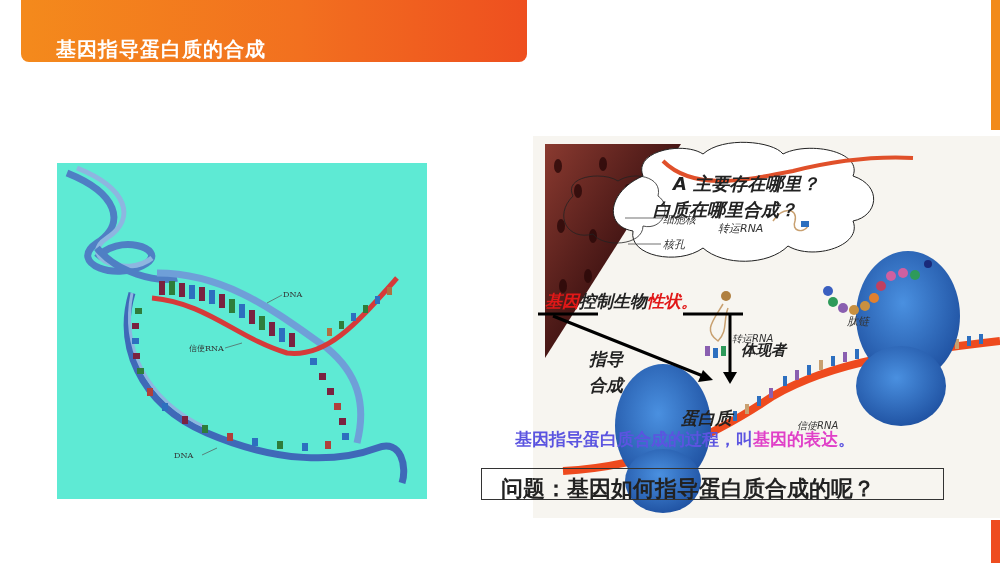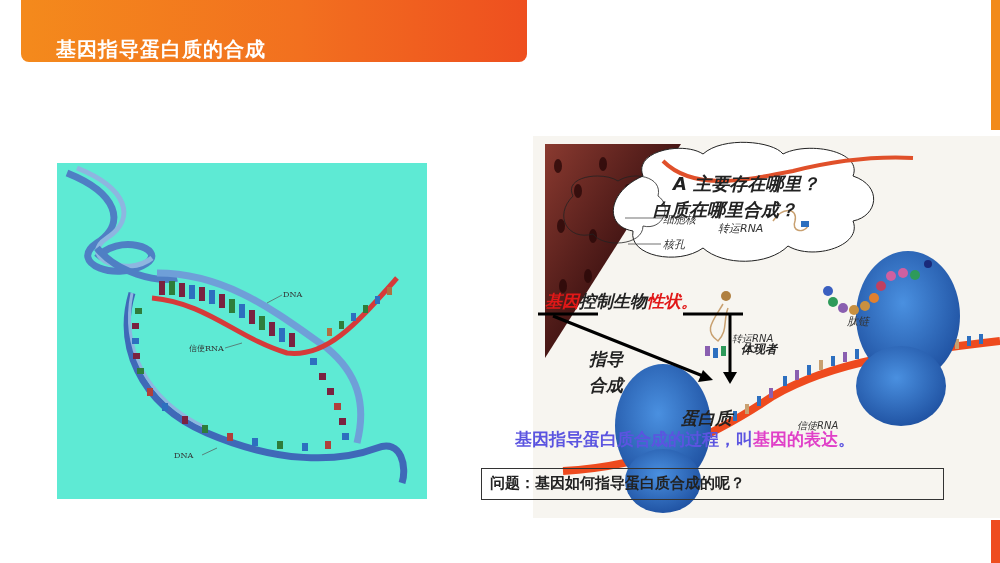--- a/index.html
+++ b/index.html
@@ -38,7 +38,7 @@
   .gene-ctrl { left: 12px; top: 154px; font-size: 17px; color: #222; }
   .gene-ctrl .red { color: #e11818; }
   .guide { left: 56px; top: 210px; font-size: 17px; color: #222; line-height: 26px; white-space: normal; width: 40px; }
-  .embodier { left: 208px; top: 205px; font-size: 12px; color: #222; }
+  .embodier { left: 208px; top: 205px; font-size: 15px; color: #222; }
   .protein { left: 148px; top: 250px; font-size: 17px; color: #222; margin-top: 21px; }
 
   .question-box {

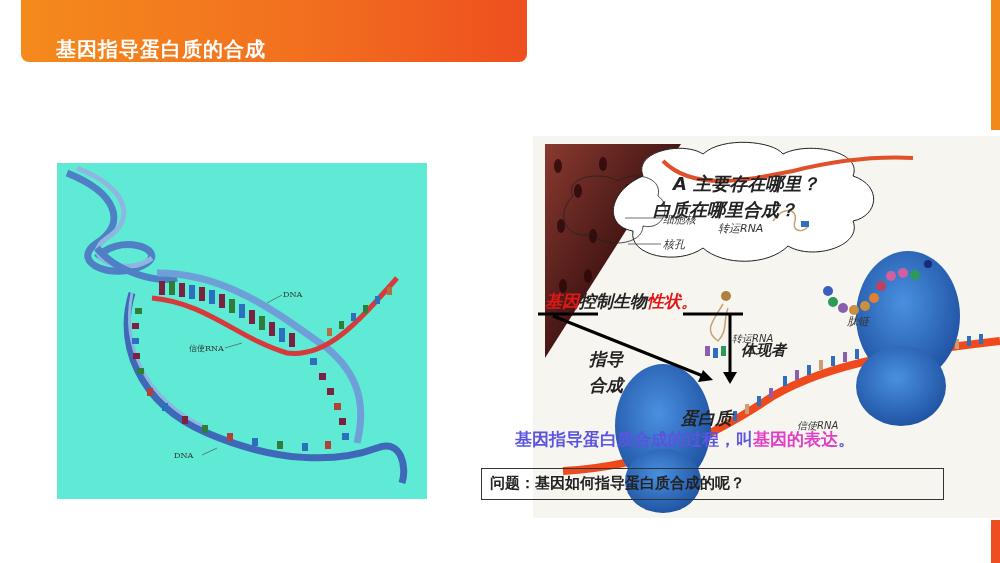--- a/index.html
+++ b/index.html
@@ -46,7 +46,7 @@
     border: 1.5px solid #333; background: transparent;
   }
   .question-text {
-    position: absolute; left: 8px; top: 5px; font-size: 15px; font-weight: bold; color: #222; white-space: nowrap;
+    position: absolute; left: 19px; top: 5px; font-size: 22px; font-weight: bold; color: #222; white-space: nowrap;
   }
 </style>
 </head>

